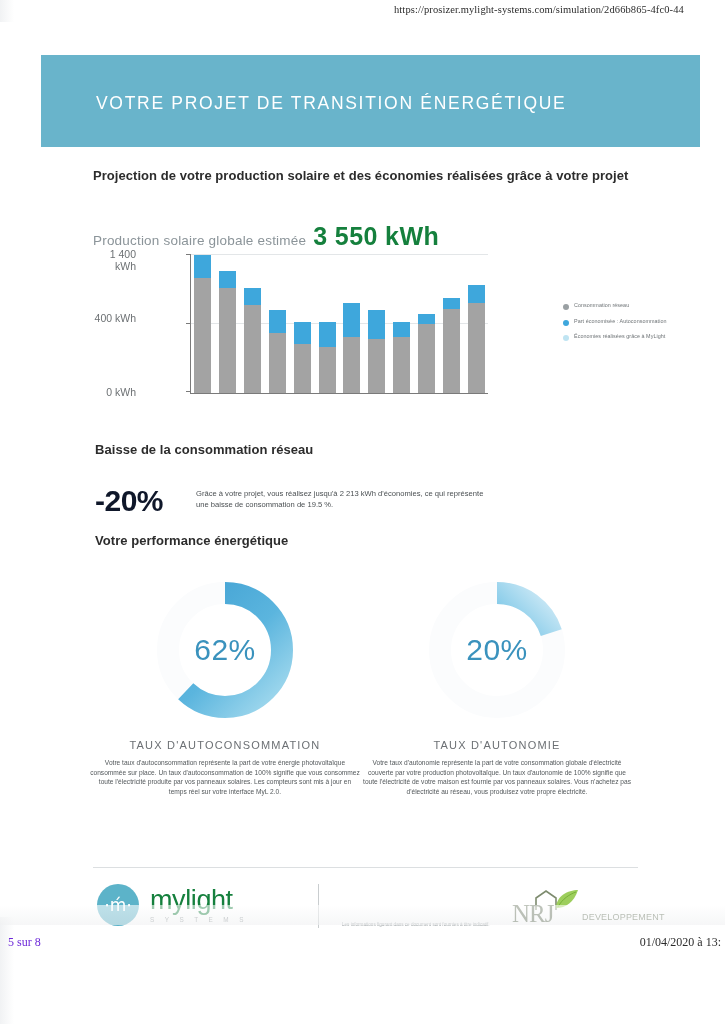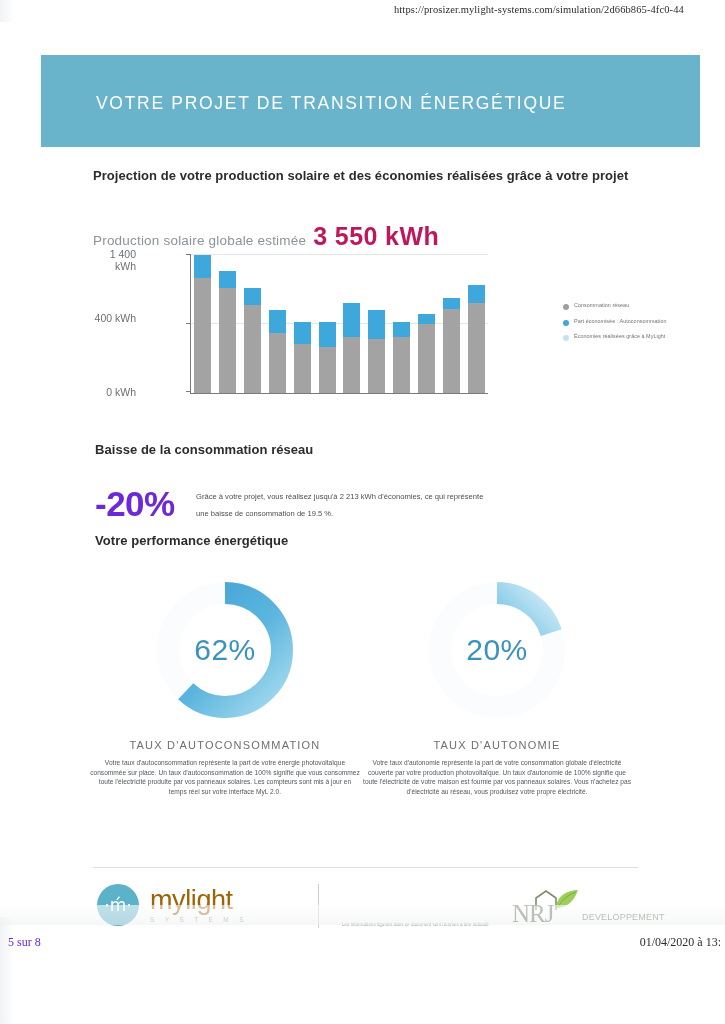--- a/index.html
+++ b/index.html
@@ -55,7 +55,7 @@
   
   .prod-row{position:absolute;left:93px;top:200px;height:28px;display:flex;align-items:baseline;}
   .prod-label{font-size:13.5px;color:#8b9499;letter-spacing:.2px;}
-  .prod-value{font-size:25px;color:#be185d;font-weight:700;margin-left:7px;letter-spacing:.4px;}
+  .prod-value{font-size:25px;color:#15803d;font-weight:700;margin-left:7px;letter-spacing:.4px;}
 
   
   .chart-wrap{position:absolute;left:140px;top:232px;width:350px;height:150px;}

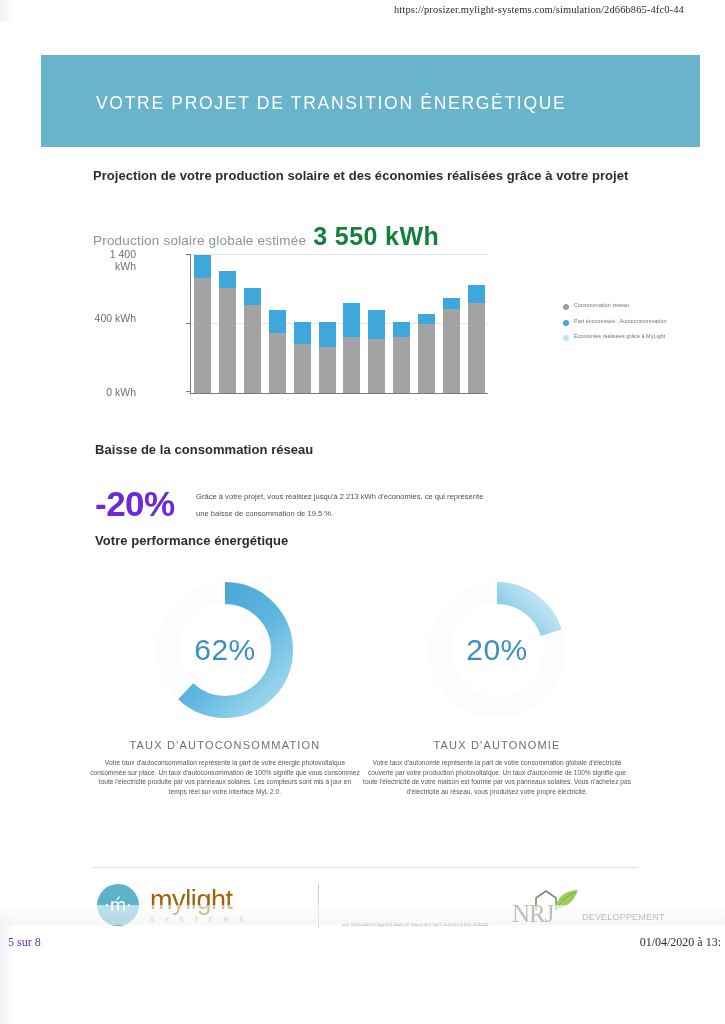--- a/index.html
+++ b/index.html
@@ -89,7 +89,7 @@
   
   .big-pct{
     position:absolute;left:95px;top:462px;
-    font-size:35px;font-weight:700;color:#6d28d9;letter-spacing:-.5px;
+    font-size:30px;font-weight:700;color:#0f172a;letter-spacing:-.5px;
   }
   .baisse-text{
     position:absolute;left:196px;top:466px;width:290px;

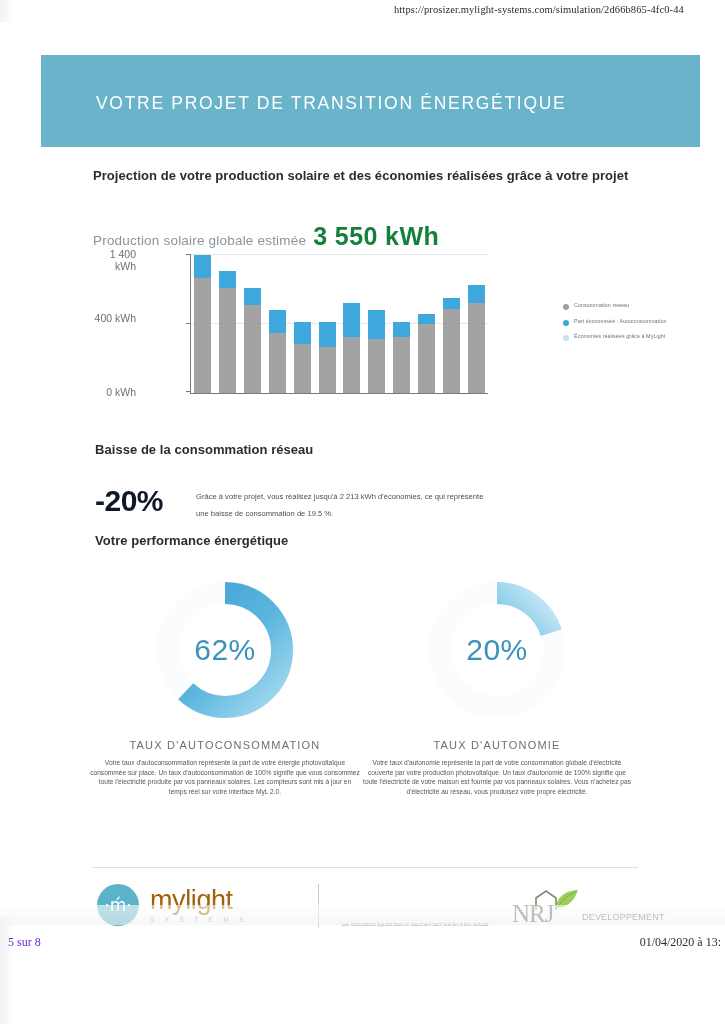--- a/index.html
+++ b/index.html
@@ -93,7 +93,7 @@
   }
   .baisse-text{
     position:absolute;left:196px;top:466px;width:290px;
-    font-size:7.6px;color:#4a4f52;line-height:17px;
+    font-size:7.6px;color:#4a4f52;line-height:11px;
   }
 
   

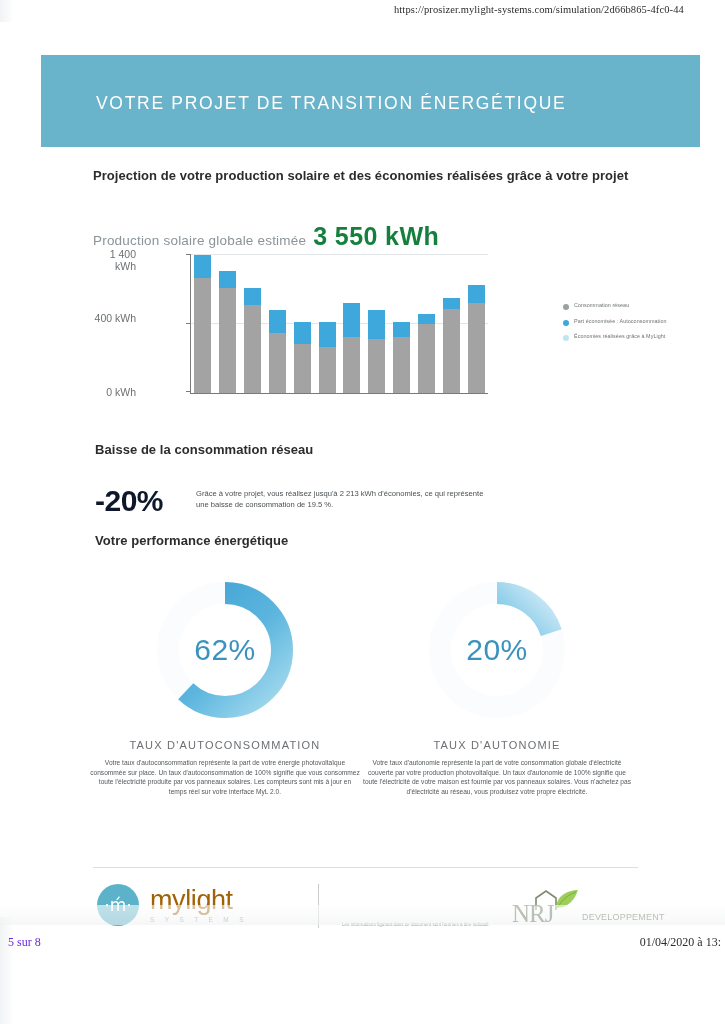--- a/index.html
+++ b/index.html
@@ -127,7 +127,7 @@
     color:#fff;font-size:17px;font-family:"DejaVu Sans", sans-serif;
   }
   .ml-words{margin-left:11px;}
-  .ml-name{font-size:27px;color:#a16207;font-weight:400;letter-spacing:-.4px;line-height:27px;}
+  .ml-name{font-size:27px;color:#15803d;font-weight:400;letter-spacing:-.4px;line-height:27px;}
   .ml-sub{font-size:6.4px;color:#8d9497;letter-spacing:4.4px;margin-top:2px;}
   .vbar{position:absolute;left:318px;top:862px;width:1px;height:44px;background:#c9cdcf;}
   .legal{

